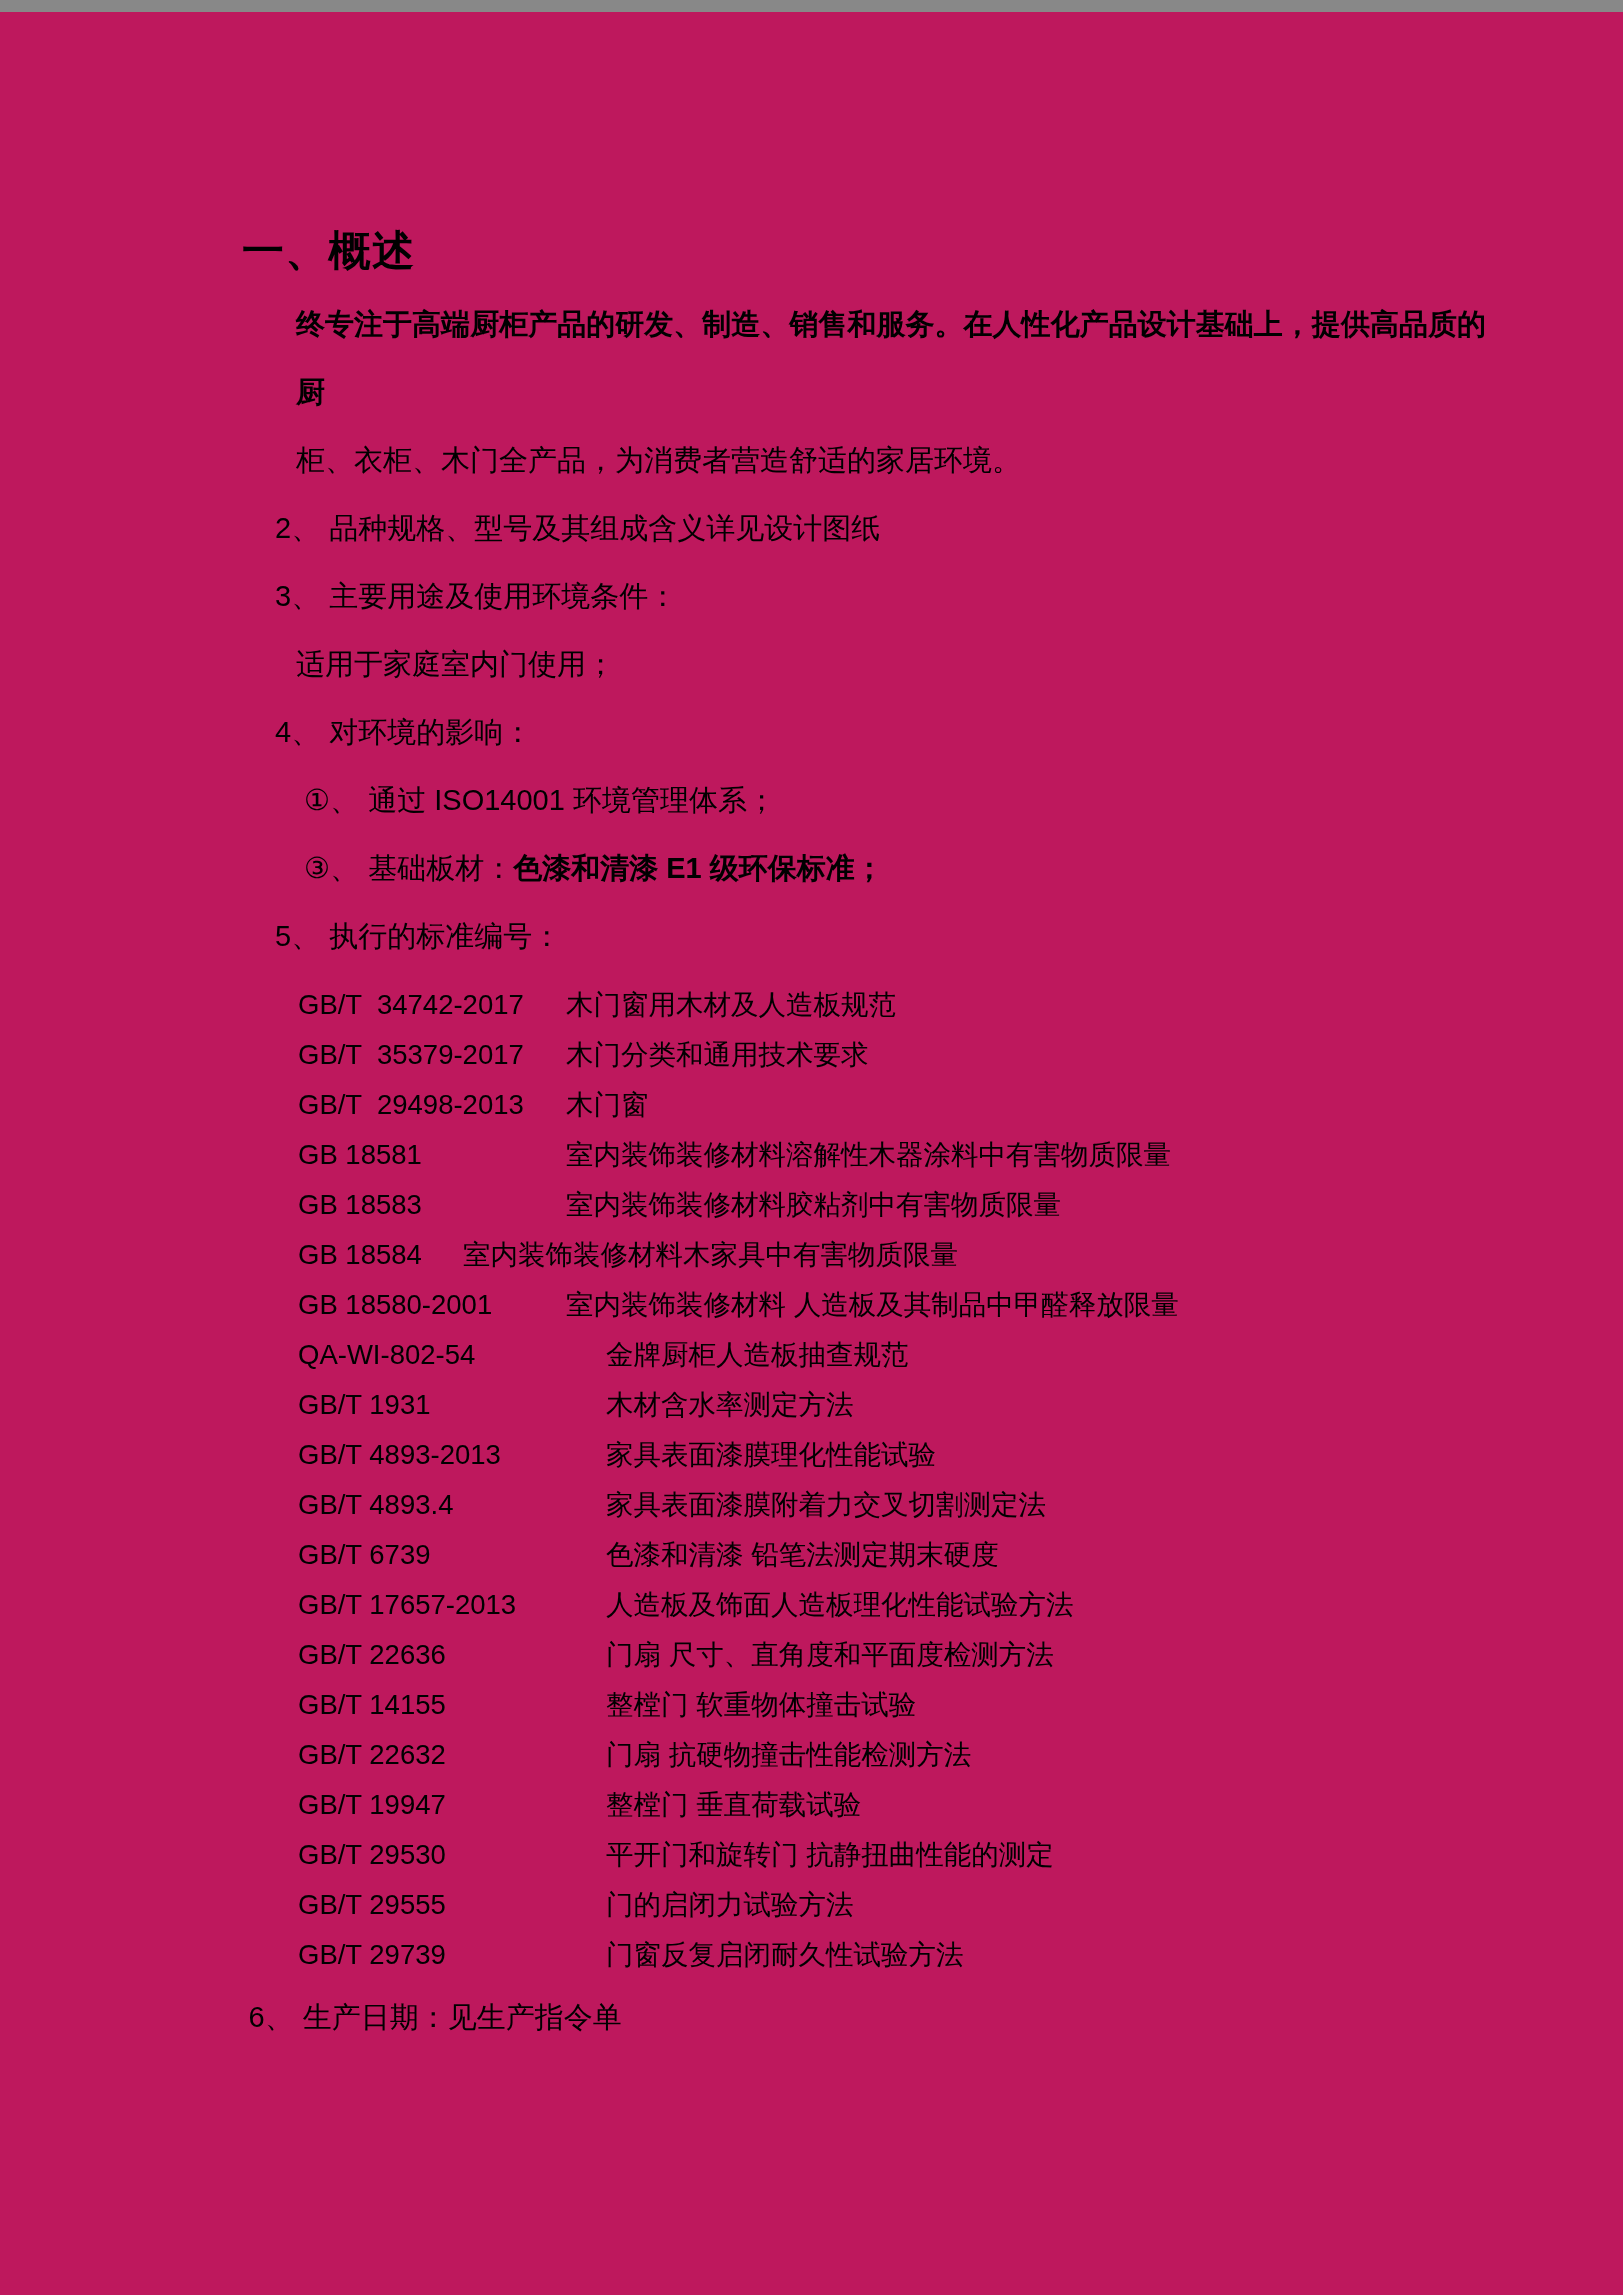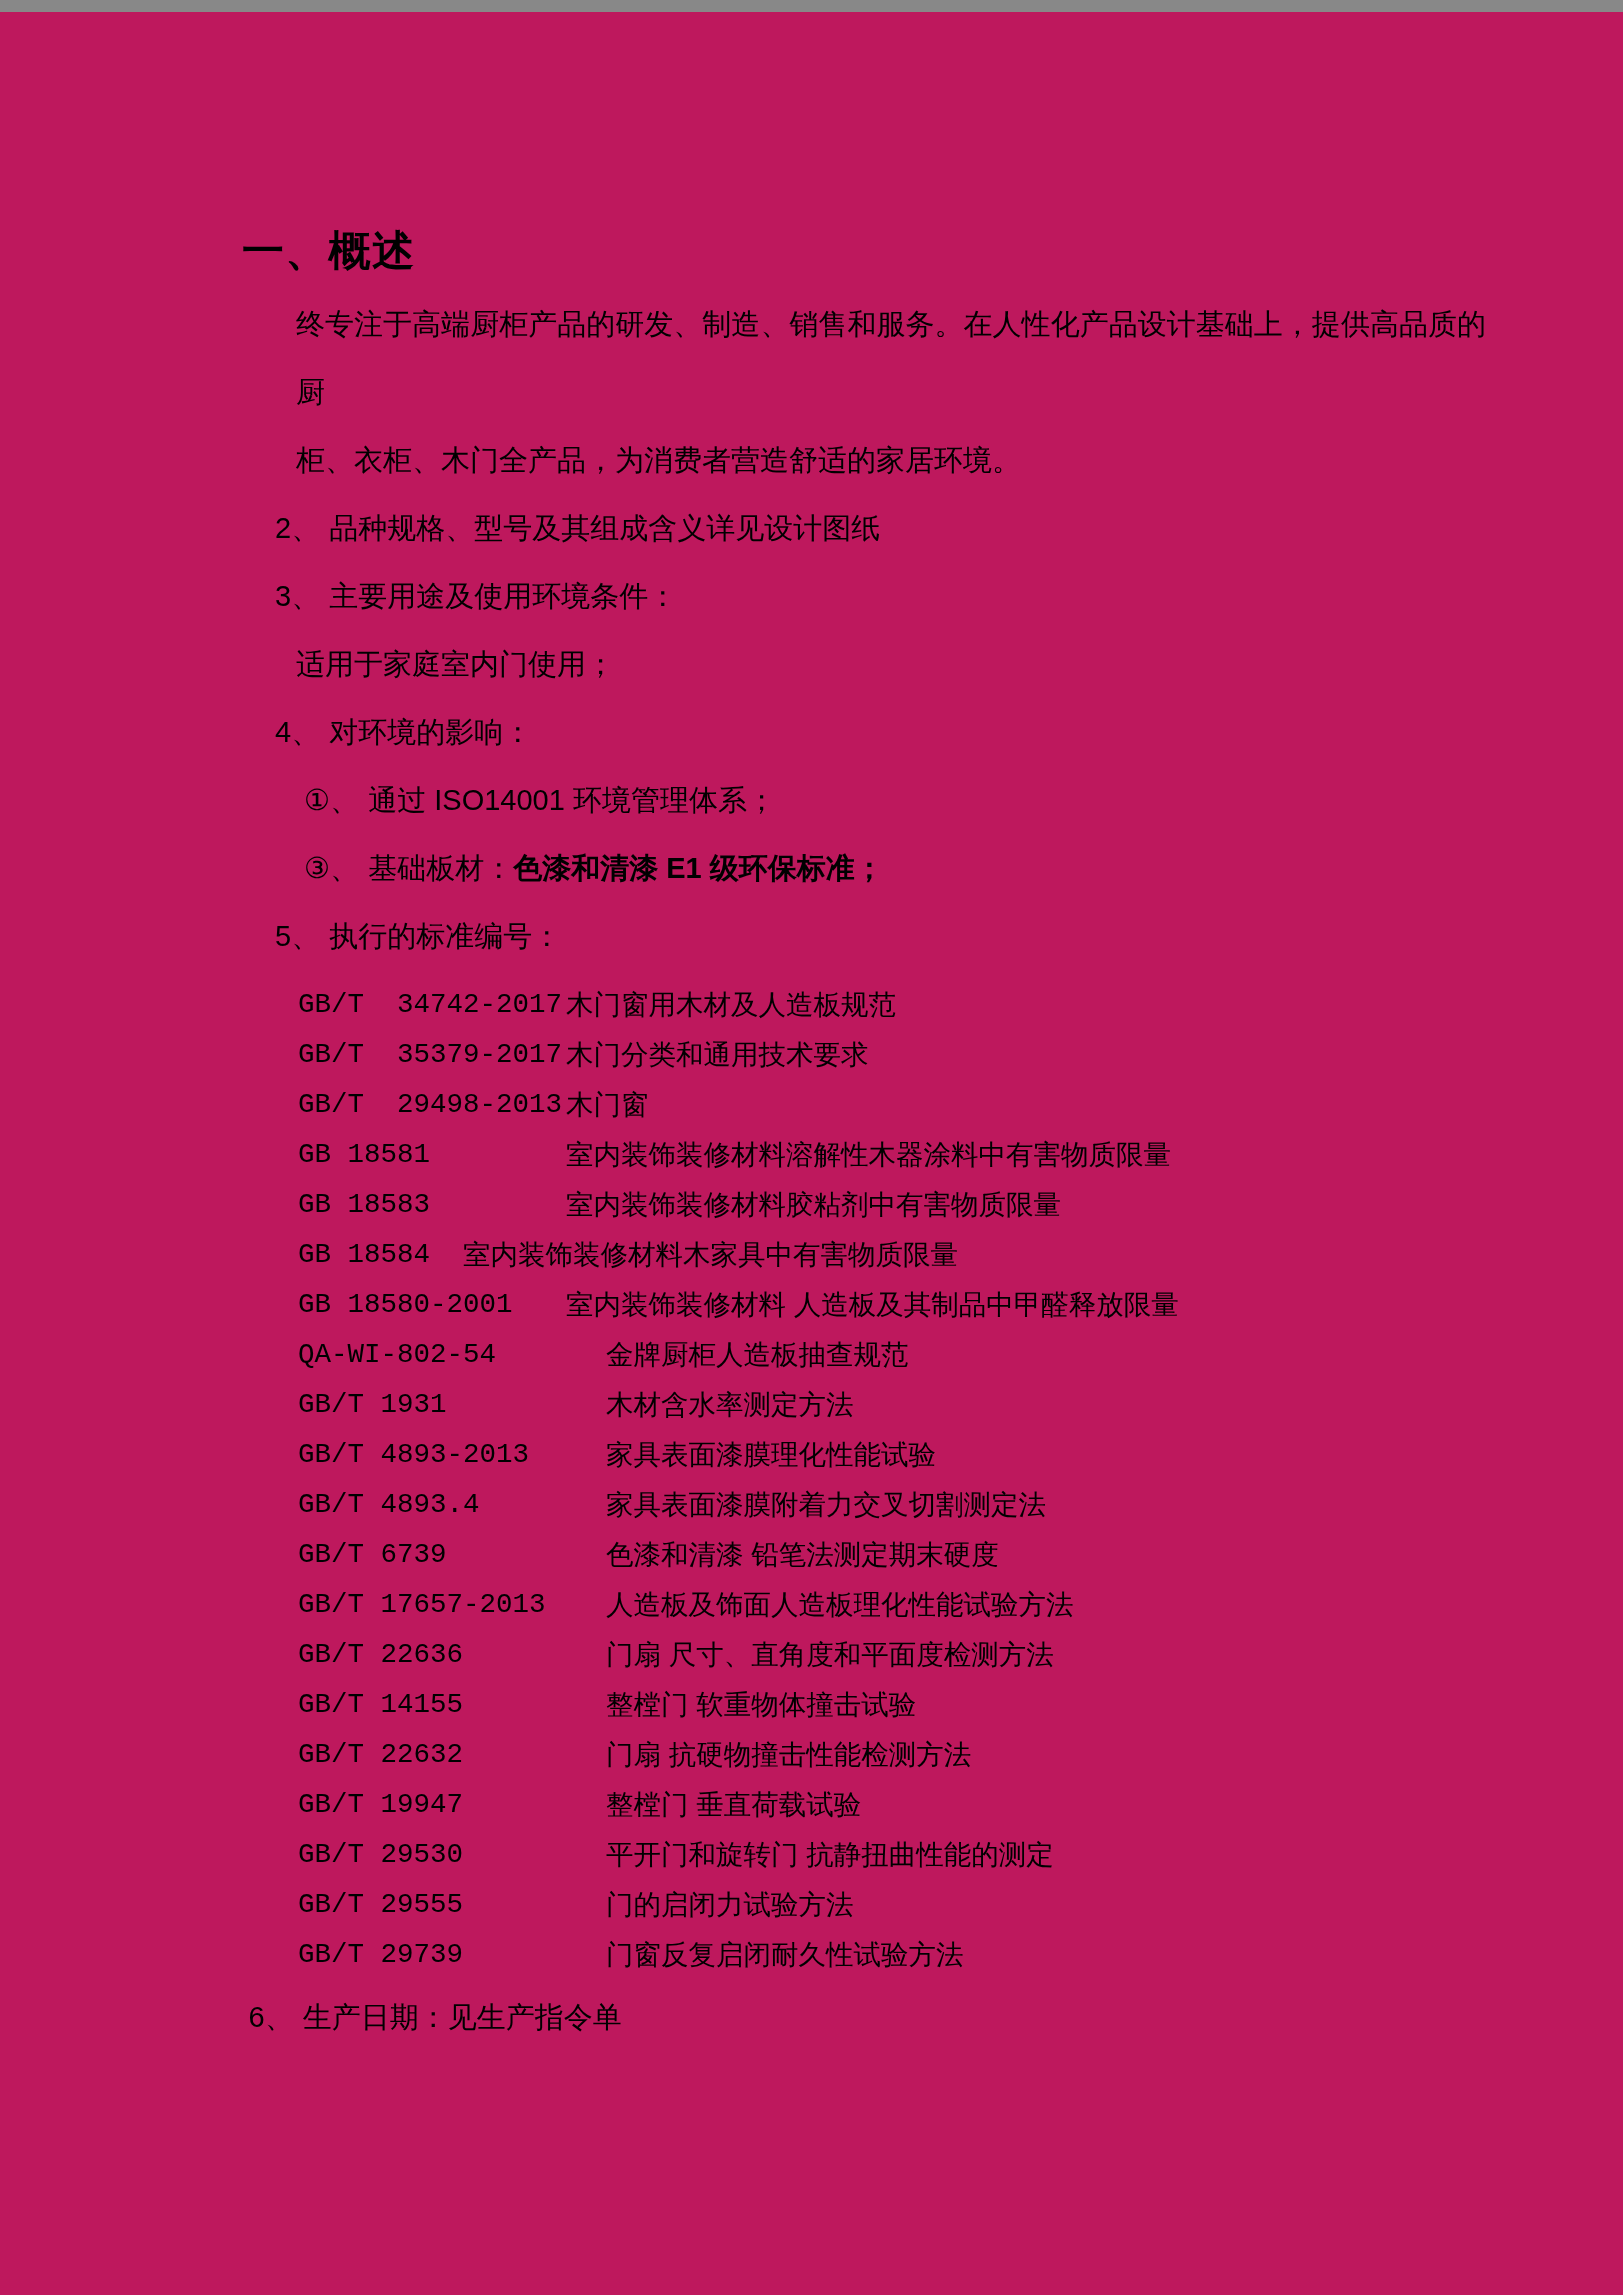--- a/index.html
+++ b/index.html
@@ -33,7 +33,7 @@
   .wrapline{white-space:normal;}
   .fill{text-align:justify;text-align-last:justify;}
   .w-first{width:1211px;}
-  .w-cont{width:1190px;}
+  .w-cont{width:1190px;font-weight:bold;}
   .num-label{display:inline;}
   .gap{display:inline-block;width:9.2px;}
   .bold{font-weight:bold;}

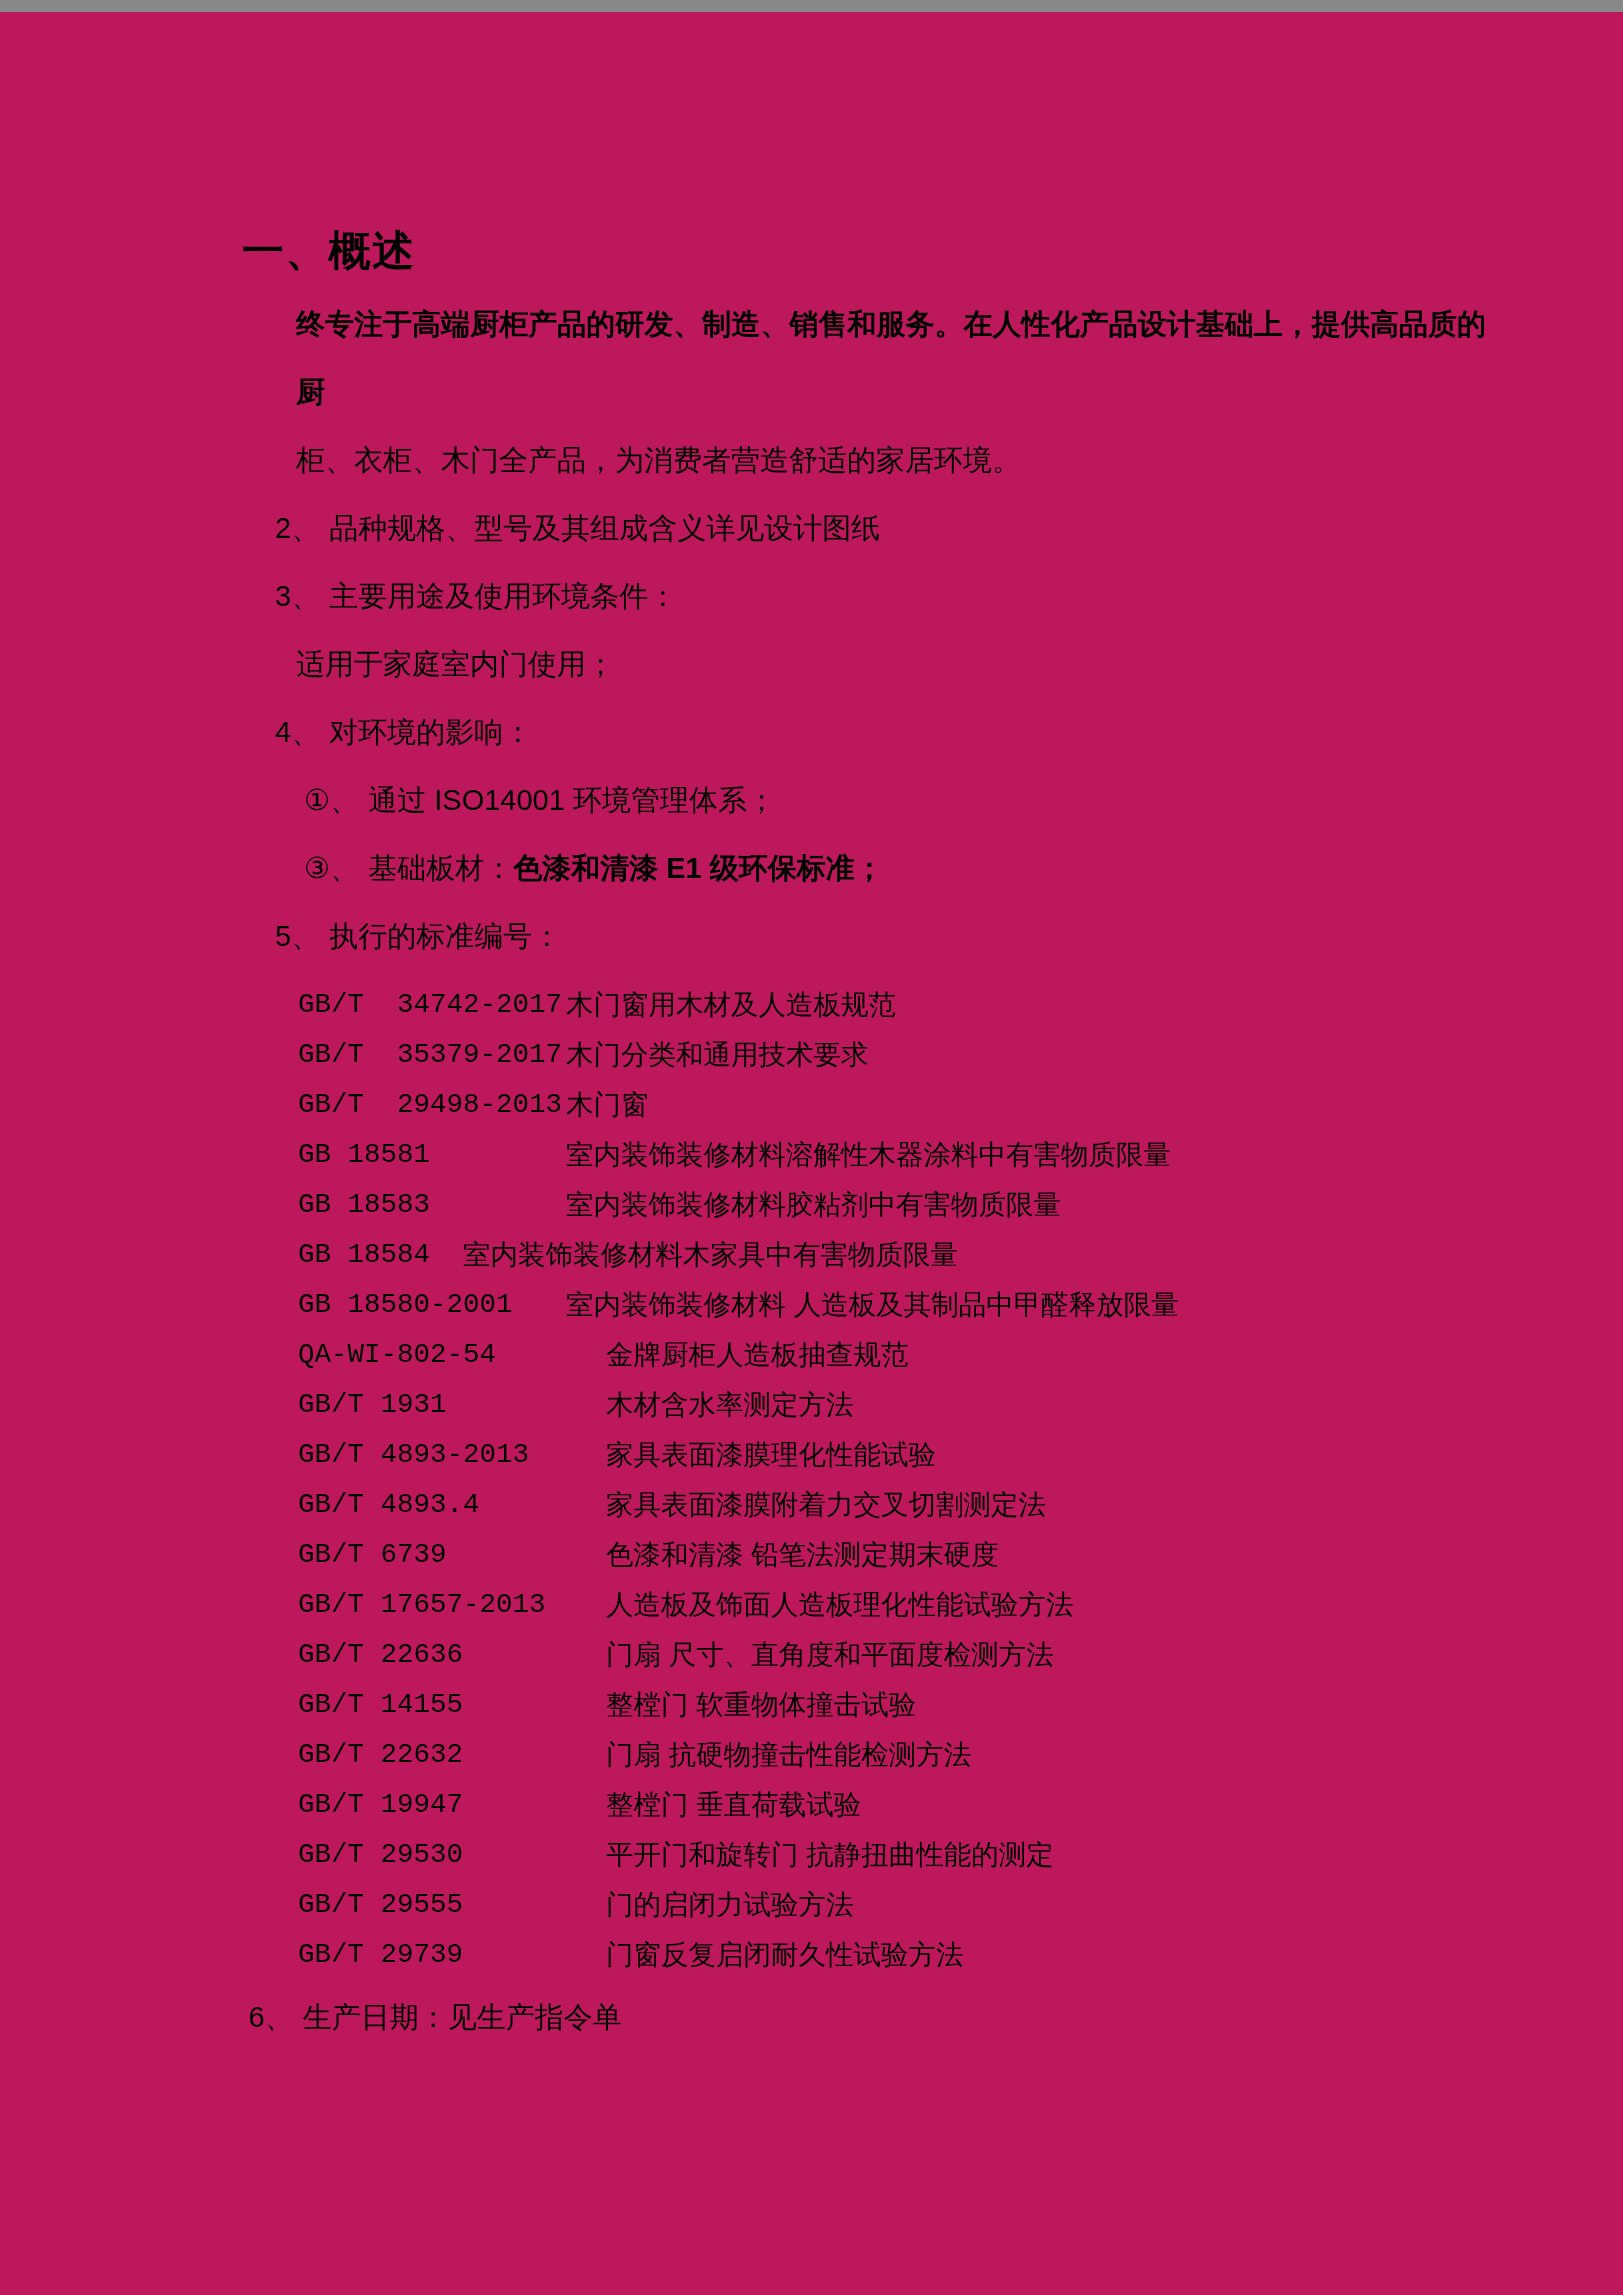--- a/index.html
+++ b/index.html
@@ -41,7 +41,7 @@
   .standards{margin:9.2px 0 0 56px;font-size:27.5px;line-height:50px;}
   .std-row{display:flex;white-space:pre;}
   .std-code{
-    font-family:Liberation Mono, monospace;
+    font-family:Liberation Sans, sans-serif;
     flex:0 0 auto;
   }
   .tab-a .std-code{width:268px;}

